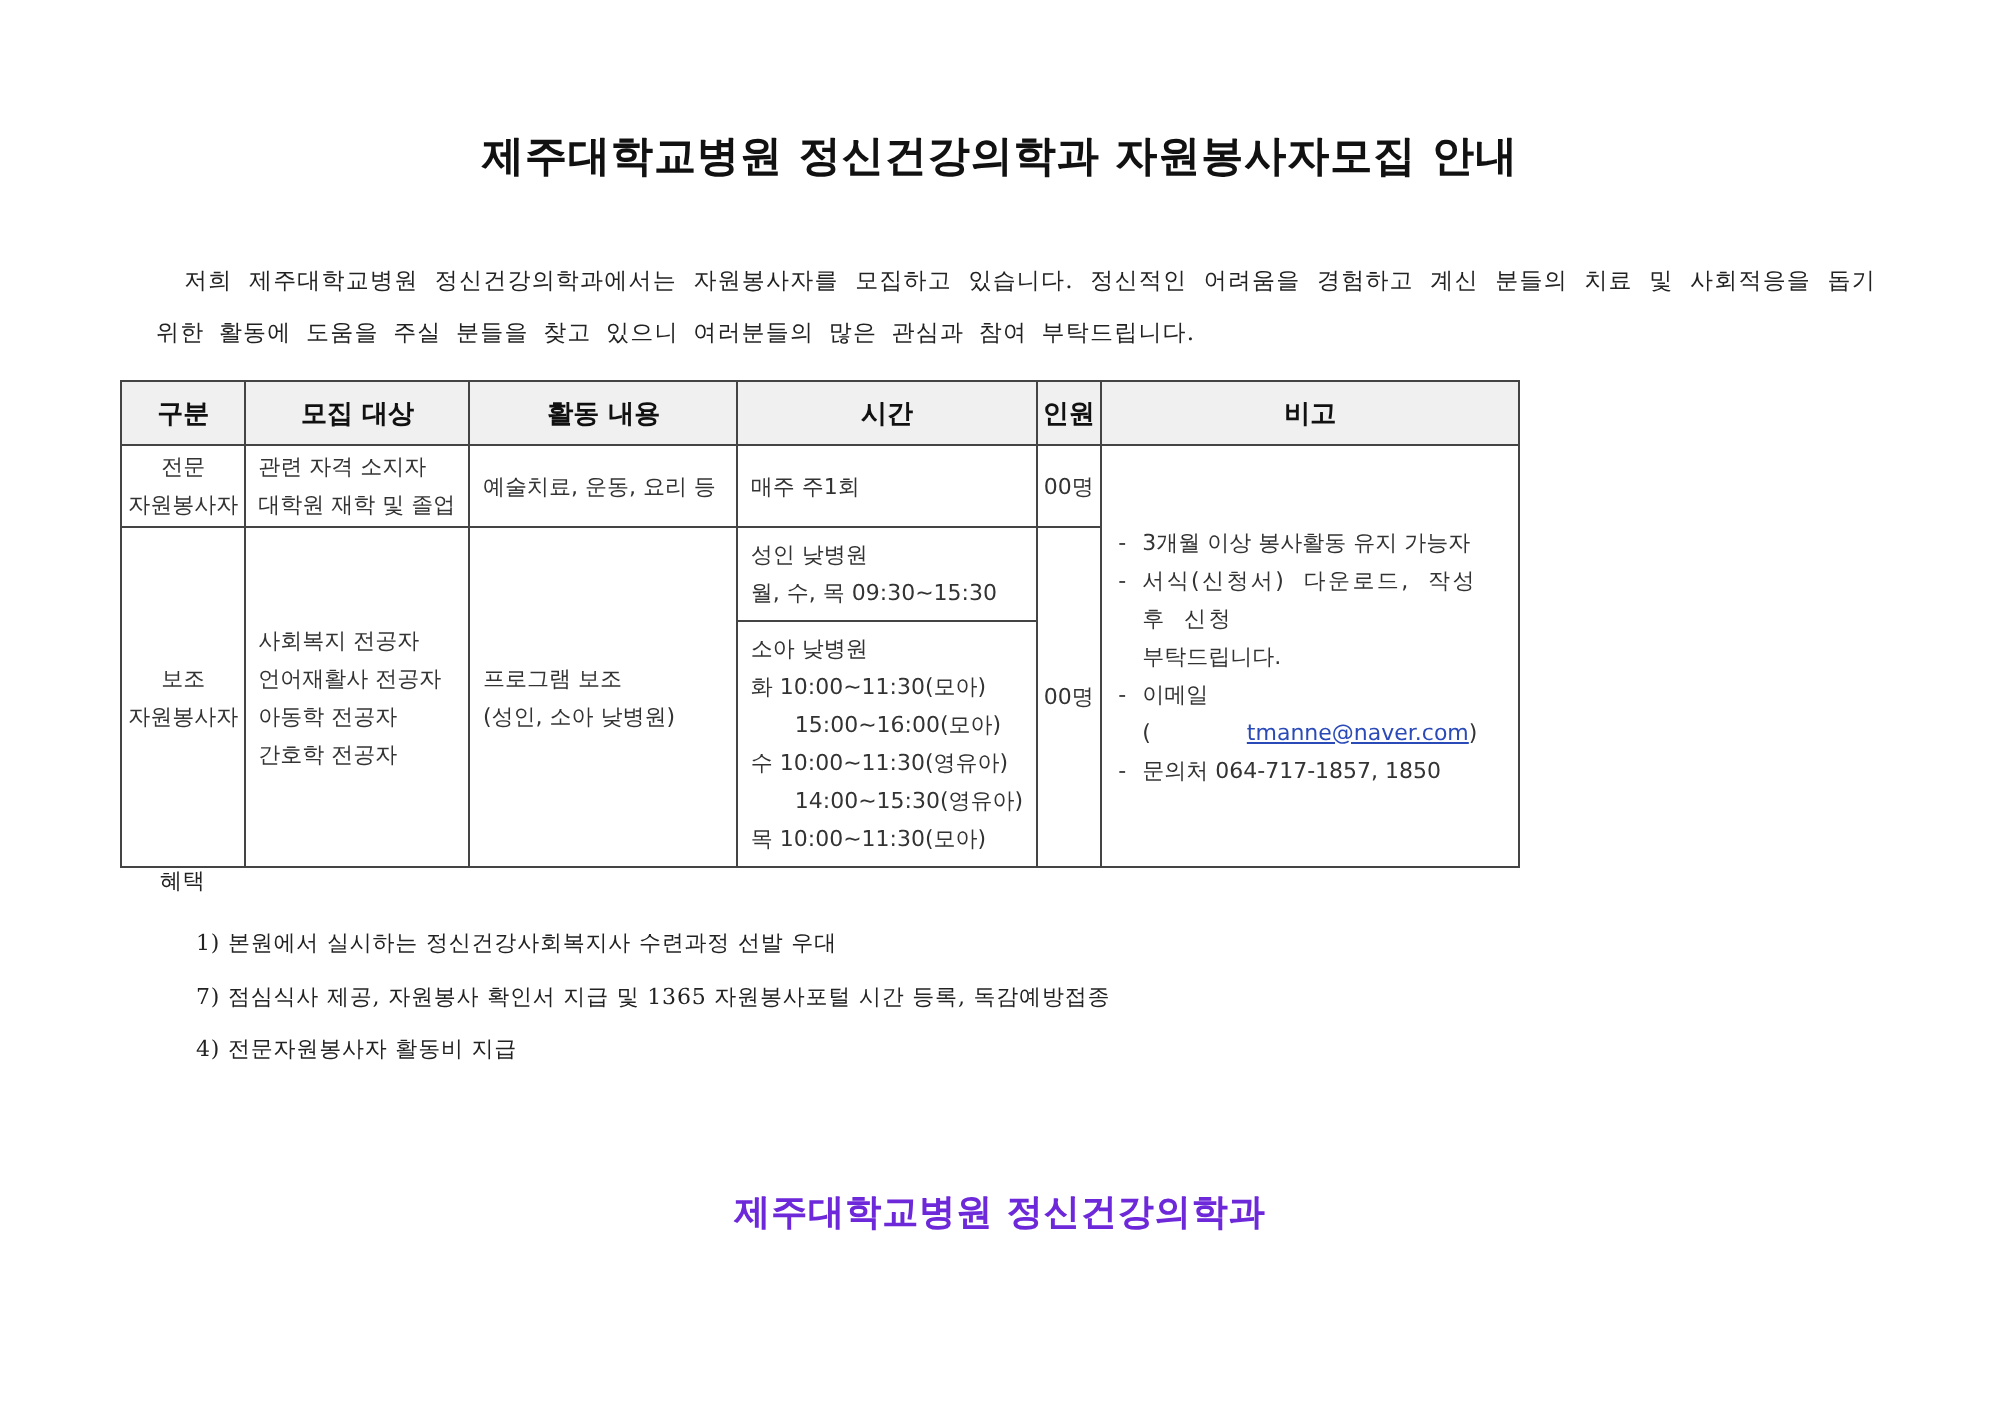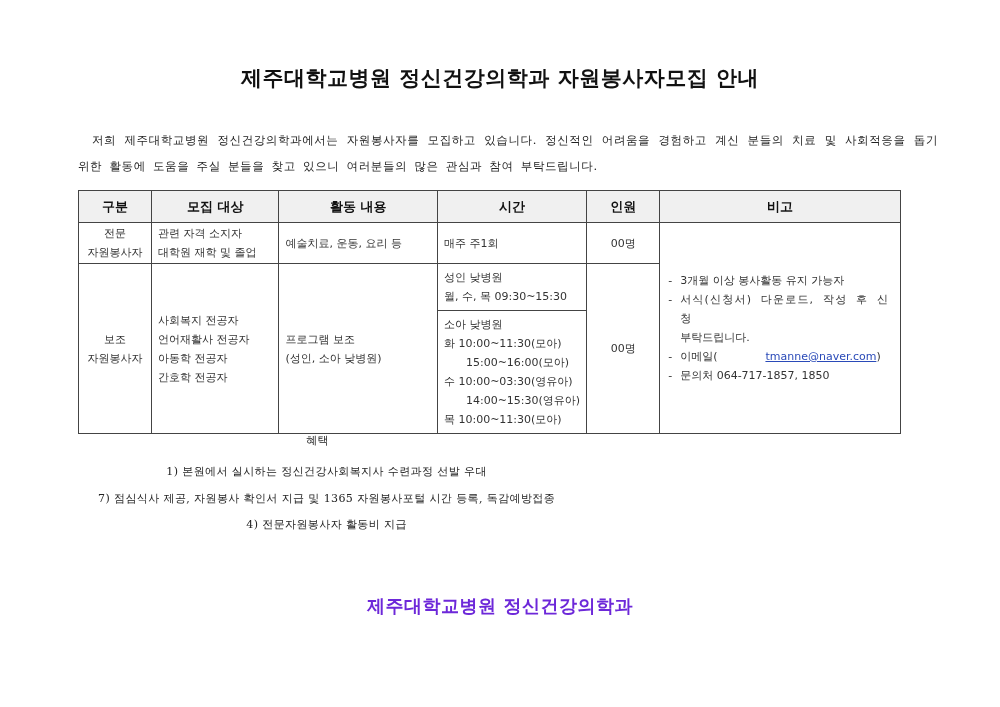--- a/index.html
+++ b/index.html
@@ -21,7 +21,7 @@
     text-align: justify;
   }
   table.recruit {
-    position: absolute; left: 78px; top: 190px; width: 823px;
+    position: absolute; left: 60px; top: 190px; width: 700px;
     border-collapse: collapse; font-size: 11px; color: #333;
   }
   table.recruit th, table.recruit td {

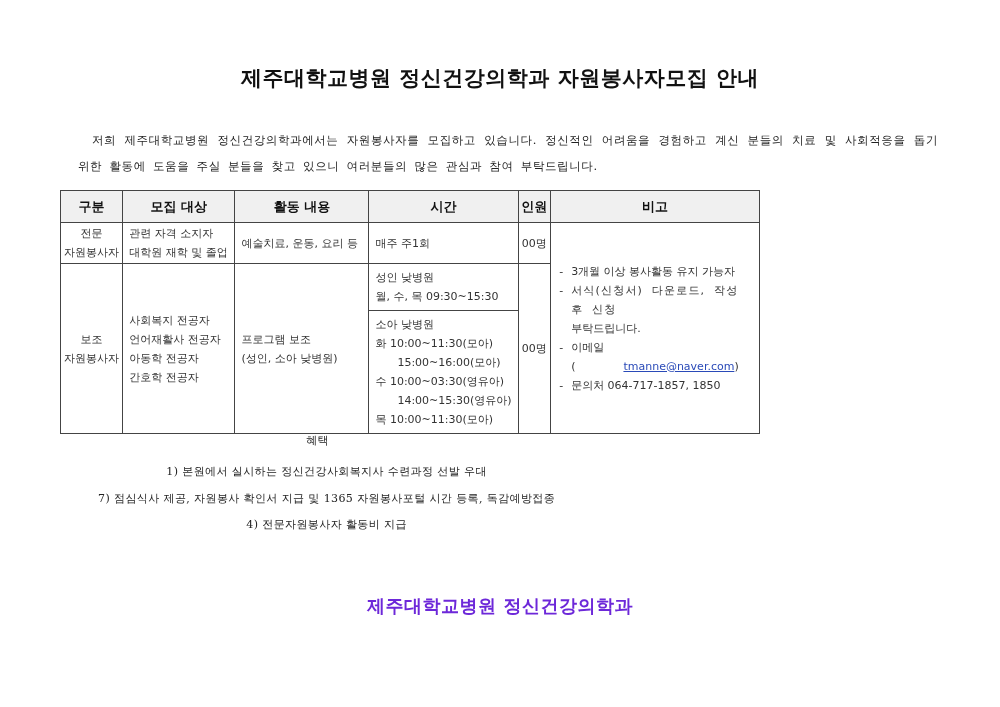--- a/index.html
+++ b/index.html
@@ -145,7 +145,7 @@
       <span class="line">소아 낮병원</span>
       <span class="line"><span>화</span> <span>10:00~11:30(모아)</span></span>
       <span class="line indent">15:00~16:00(모아)</span>
-      <span class="line"><span>수</span> <span>10:00~03:30(영유아)</span></span>
+      <span class="line"><span>수</span> <span>10:00~11:30(영유아)</span></span>
       <span class="line indent">14:00~15:30(영유아)</span>
       <span class="line"><span>목</span> <span>10:00~11:30(모아)</span></span>
     </td>

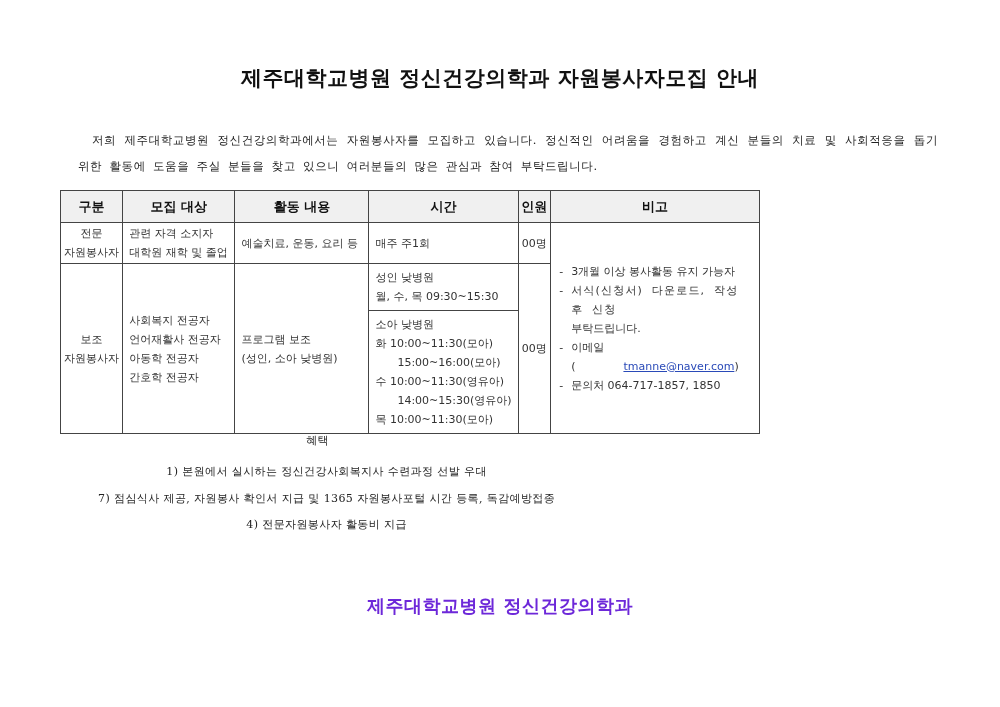--- a/index.html
+++ b/index.html
@@ -43,7 +43,7 @@
   .benefits {
     position: absolute; left: 80px; top: 431px;
     font-family: "DejaVu Serif", "Liberation Serif", serif;
-    font-size: 11px; color: #222; letter-spacing: 0.4px; text-align: center;
+    font-size: 11px; color: #222; letter-spacing: 0.4px;
   }
   .benefits .head { line-height: 20px; margin-bottom: 8px; }
   .benefits .item { line-height: 26.5px; white-space: nowrap; margin-left: 18px; }

